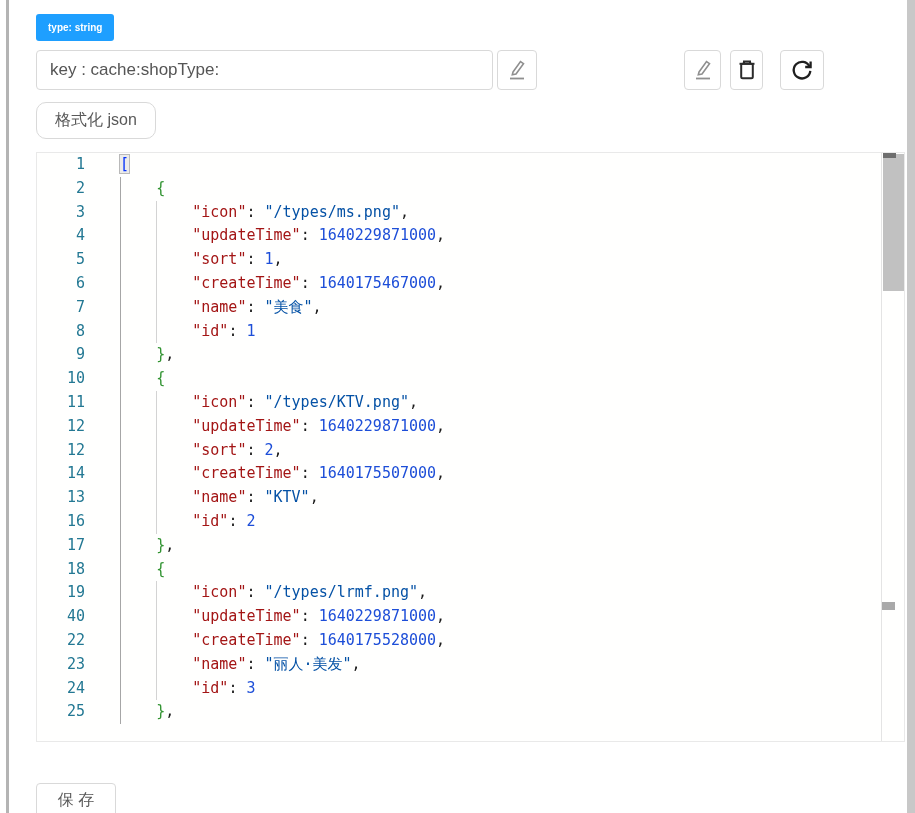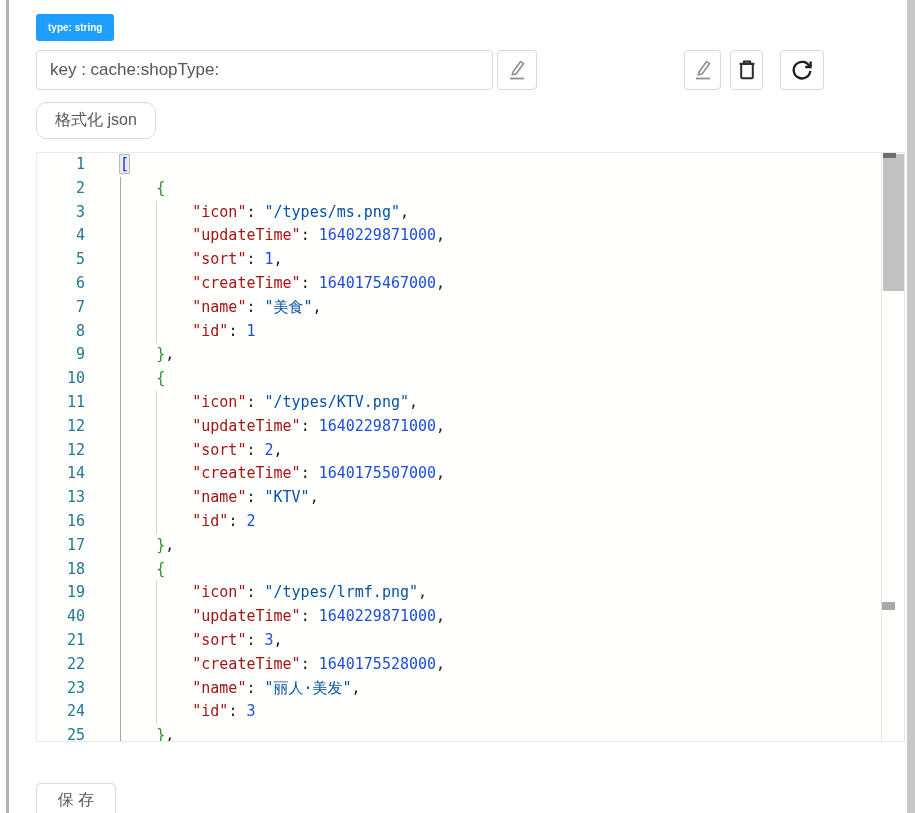--- a/index.html
+++ b/index.html
@@ -140,7 +140,6 @@
         <div class="row"><div class="ln">18</div><div class="code"><span class="guide active" style="left: 0px;"></span><span class="punc">    </span><span class="brk2">{</span></div></div>
         <div class="row"><div class="ln">19</div><div class="code"><span class="guide active" style="left: 0px;"></span><span class="guide" style="left: 36.12px;"></span><span class="punc">        </span><span class="key">"icon"</span><span class="punc">: </span><span class="str">"/types/lrmf.png"</span><span class="punc">,</span></div></div>
         <div class="row"><div class="ln">40</div><div class="code"><span class="guide active" style="left: 0px;"></span><span class="guide" style="left: 36.12px;"></span><span class="punc">        </span><span class="key">"updateTime"</span><span class="punc">: </span><span class="num">1640229871000</span><span class="punc">,</span></div></div>
-        <div class="row"><div class="ln">21</div><div class="code"><span class="guide active" style="left: 0px;"></span><span class="guide" style="left: 36.12px;"></span><span class="punc">        </span><span class="key">"sort"</span><span class="punc">: </span><span class="num">3</span><span class="punc">,</span></div></div>
         <div class="row"><div class="ln">22</div><div class="code"><span class="guide active" style="left: 0px;"></span><span class="guide" style="left: 36.12px;"></span><span class="punc">        </span><span class="key">"createTime"</span><span class="punc">: </span><span class="num">1640175528000</span><span class="punc">,</span></div></div>
         <div class="row"><div class="ln">23</div><div class="code"><span class="guide active" style="left: 0px;"></span><span class="guide" style="left: 36.12px;"></span><span class="punc">        </span><span class="key">"name"</span><span class="punc">: </span><span class="str">"丽人·美发"</span><span class="punc">,</span></div></div>
         <div class="row"><div class="ln">24</div><div class="code"><span class="guide active" style="left: 0px;"></span><span class="guide" style="left: 36.12px;"></span><span class="punc">        </span><span class="key">"id"</span><span class="punc">: </span><span class="num">3</span></div></div>

